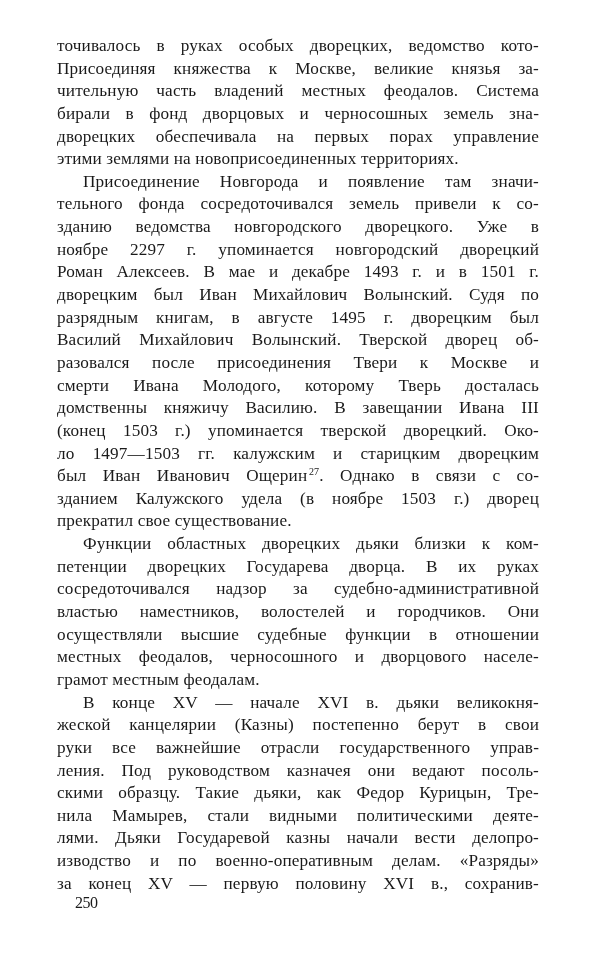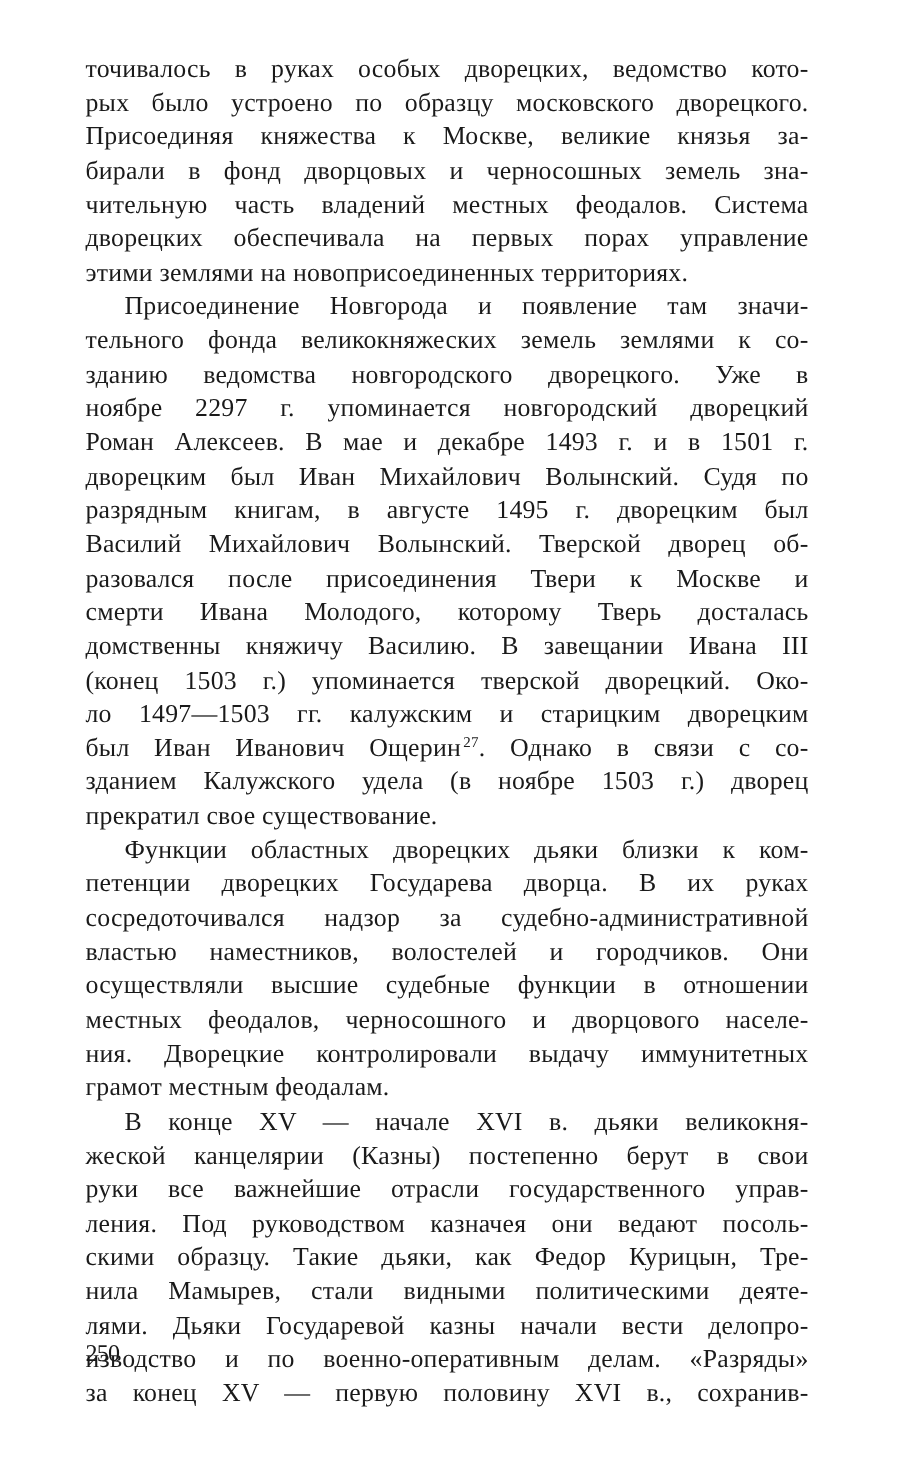--- a/index.html
+++ b/index.html
@@ -63,7 +63,6 @@
 
   <div class="paragraph">
     <span class="line">точивалось в руках особых дворецких, ведомство кото-</span>
-    <span class="line">рых было устроено по образцу московского дворецкого.</span>
     <span class="line">Присоединяя княжества к Москве, великие князья за-</span>
     <span class="line">бирали в фонд дворцовых и черносошных земель зна-</span>
     <span class="line">чительную часть владений местных феодалов. Система</span>

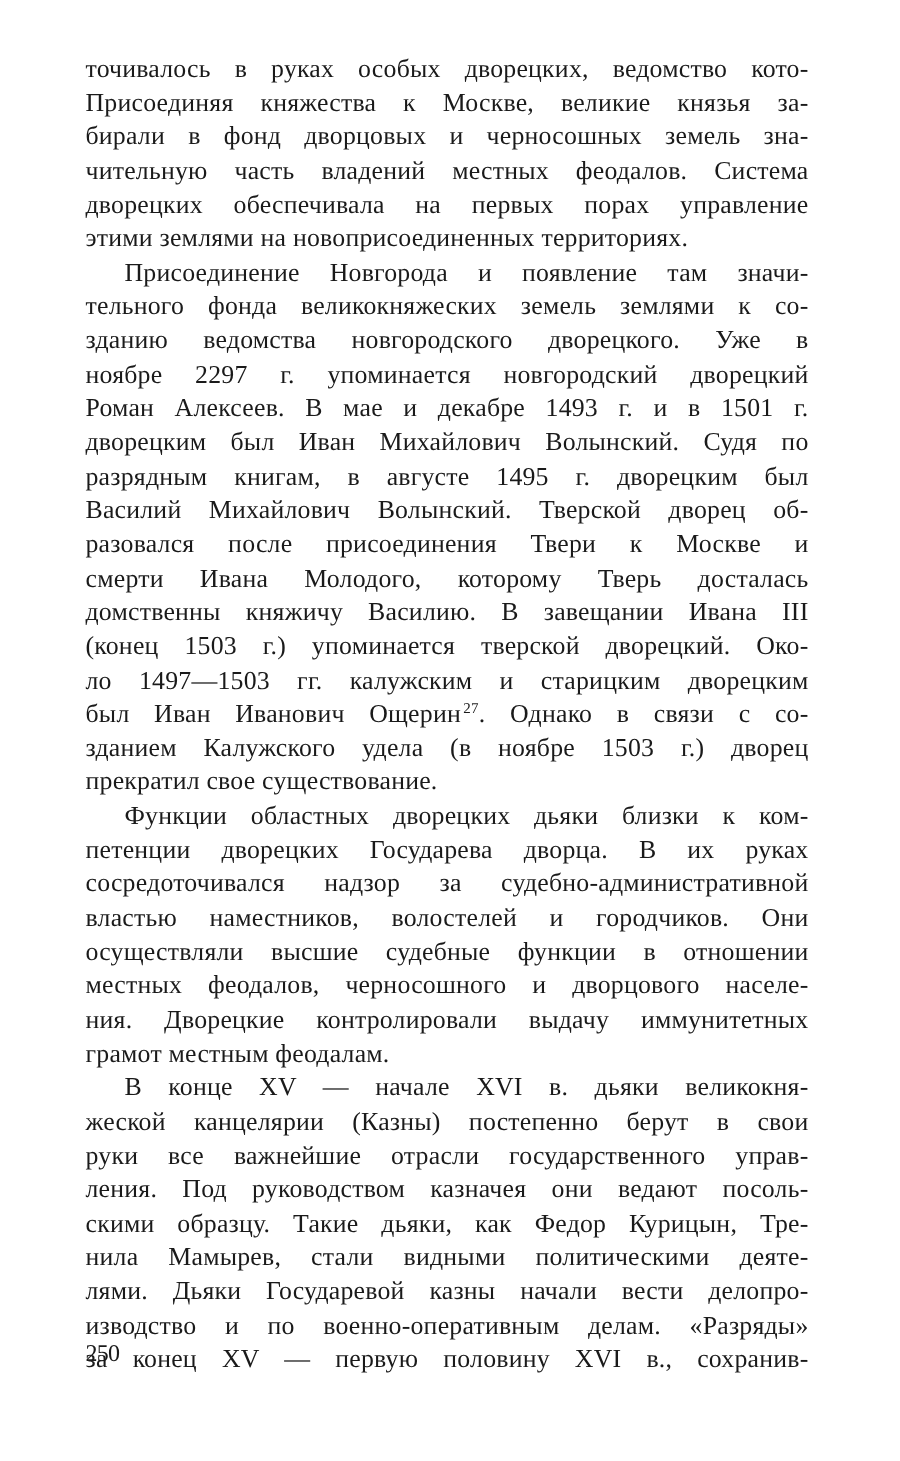--- a/index.html
+++ b/index.html
@@ -64,8 +64,8 @@
   <div class="paragraph">
     <span class="line">точивалось в руках особых дворецких, ведомство кото-</span>
     <span class="line">Присоединяя княжества к Москве, великие князья за-</span>
+    <span class="line">чительную часть владений местных феодалов. Система</span>
     <span class="line">бирали в фонд дворцовых и черносошных земель зна-</span>
-    <span class="line">чительную часть владений местных феодалов. Система</span>
     <span class="line">дворецких обеспечивала на первых порах управление</span>
     <span class="line last">этими землями на новоприсоединенных территориях.</span>
   </div>

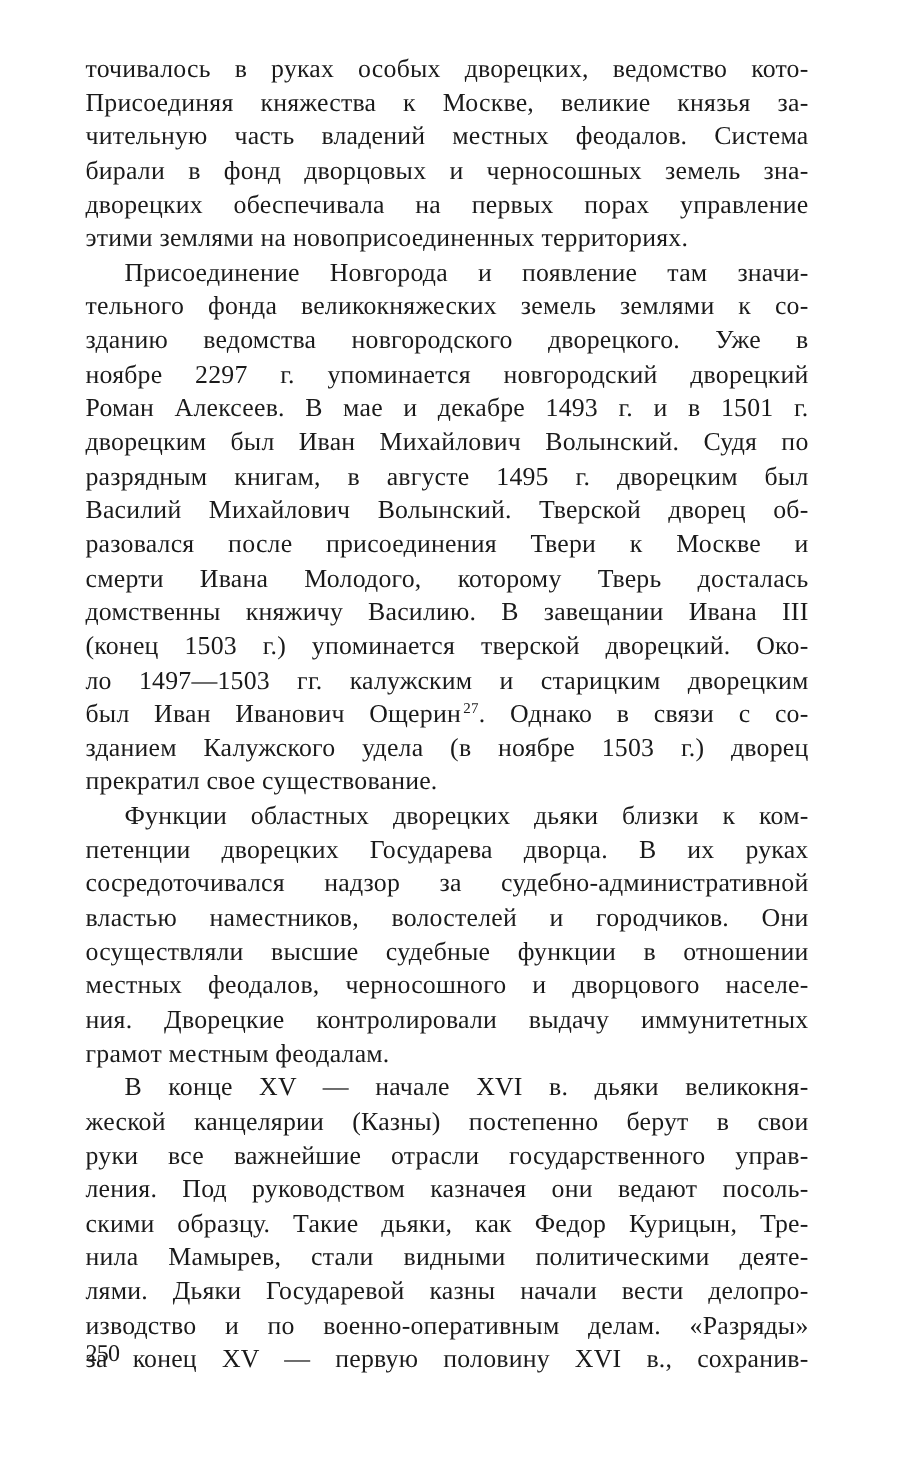--- a/index.html
+++ b/index.html
@@ -72,7 +72,7 @@
 
   <div class="paragraph">
     <span class="line indent">Присоединение Новгорода и появление там значи-</span>
-    <span class="line">тельного фонда великокняжеских земель землями к со-</span>
+    <span class="line">тельного фонда сосредоточивался земель привели к со-</span>
     <span class="line">зданию ведомства новгородского дворецкого. Уже в</span>
     <span class="line">ноябре 2297 г. упоминается новгородский дворецкий</span>
     <span class="line">Роман Алексеев. В мае и декабре 1493 г. и в 1501 г.</span>

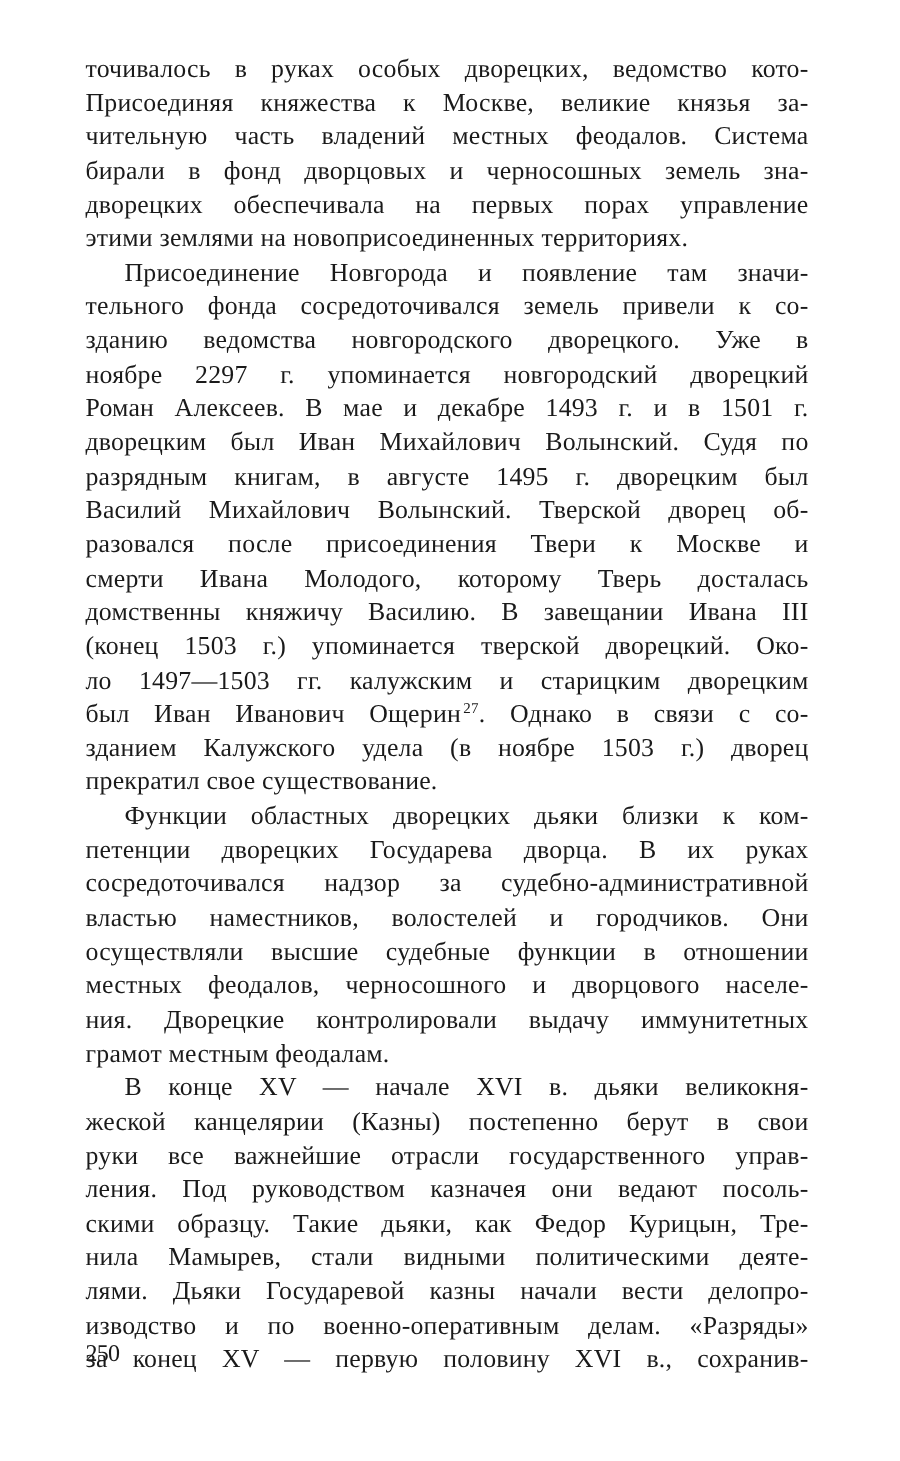--- a/index.html
+++ b/index.html
@@ -96,7 +96,6 @@
     <span class="line">властью наместников, волостелей и городчиков. Они</span>
     <span class="line">осуществляли высшие судебные функции в отношении</span>
     <span class="line">местных феодалов, черносошного и дворцового населе-</span>
-    <span class="line">ния. Дворецкие контролировали выдачу иммунитетных</span>
     <span class="line last">грамот местным феодалам.</span>
   </div>
 

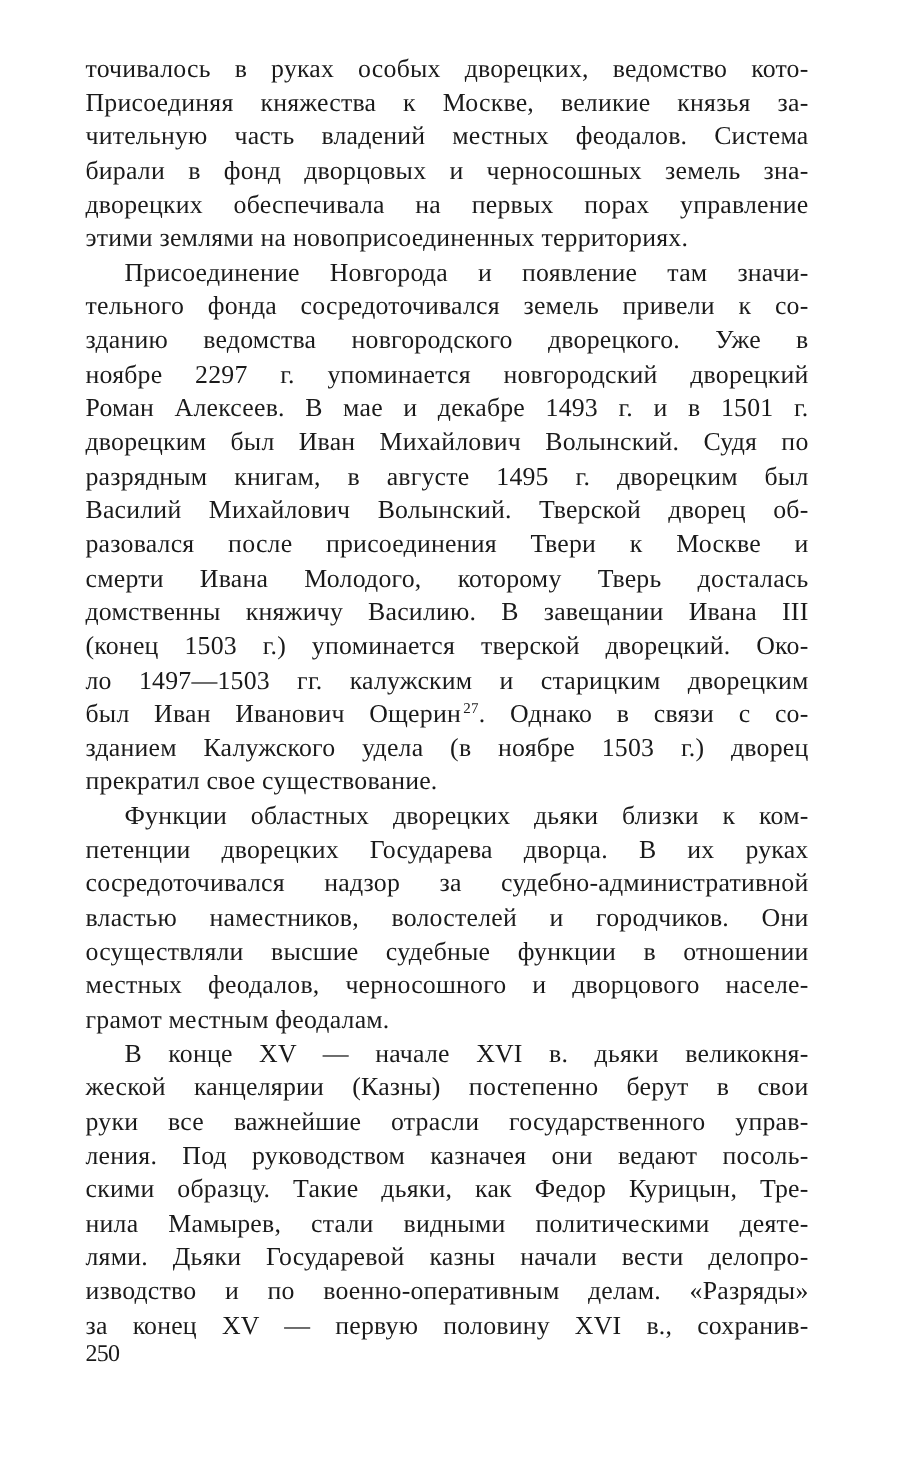--- a/index.html
+++ b/index.html
@@ -48,7 +48,7 @@
     }
     .page-number {
       position: absolute;
-      left: 57px;
+      left: 75px;
       top: 893px;
       font-size: 16px;
       line-height: 20px;

